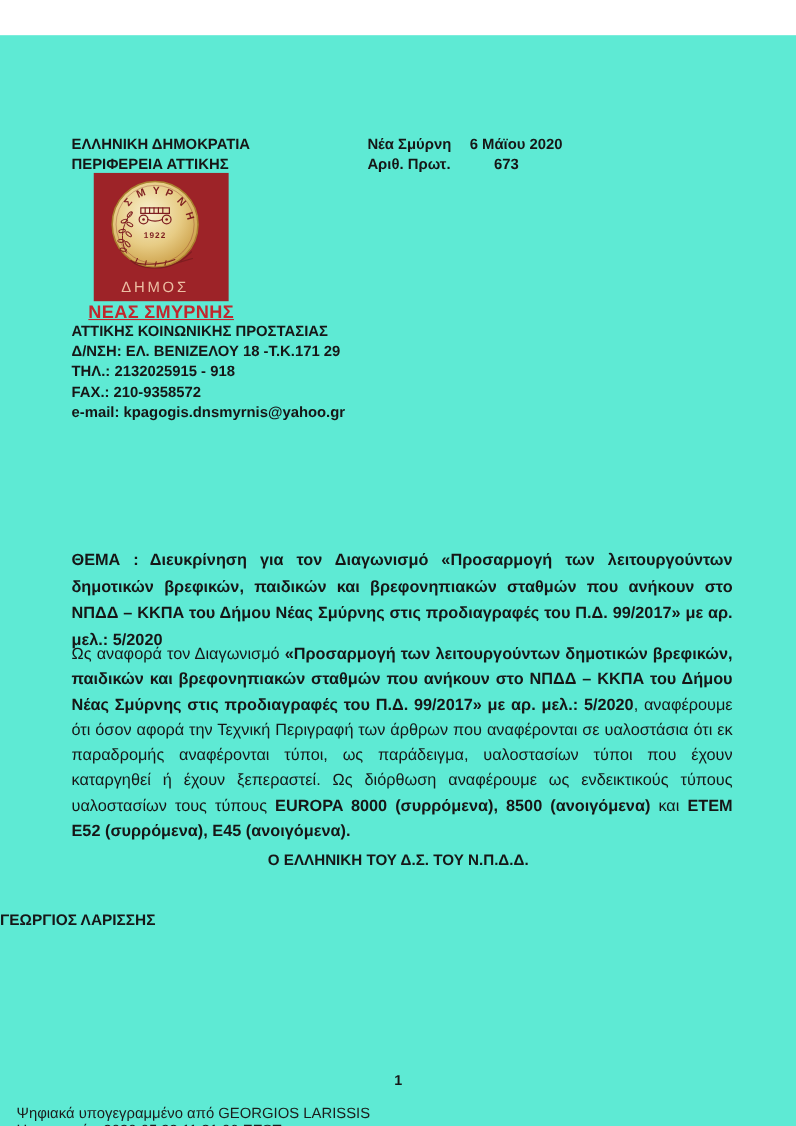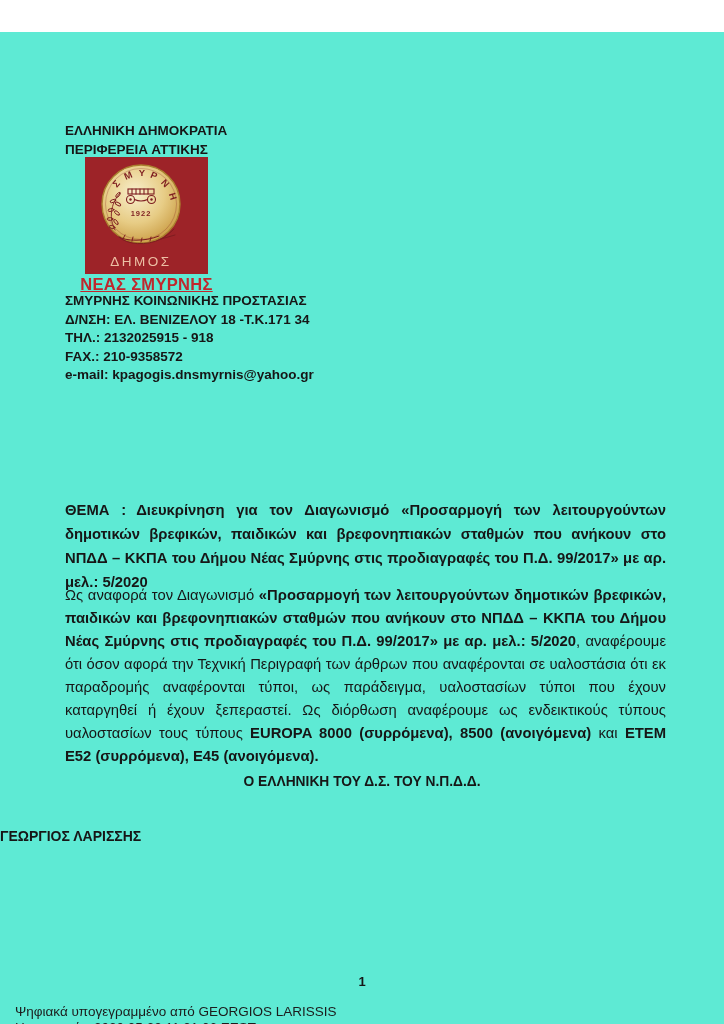--- a/index.html
+++ b/index.html
@@ -48,6 +48,14 @@
     <div>ΠΕΡΙΦΕΡΕΙΑ ΑΤΤΙΚΗΣ</div>
   </div>
 
+  <div class="abs hdr-right">
+    <div>
+      <span class="col1">Νέα Σμύρνη</span><span>6 Μάϊου 2020</span>
+    </div>
+    <div>
+      <span class="col1">Αριθ. Πρωτ.</span><span class="num">673</span>
+    </div>
+  </div>
 
   <svg class="abs logo-svg" width="123" height="117" viewBox="0 0 123 117" aria-hidden="true">
     <defs>

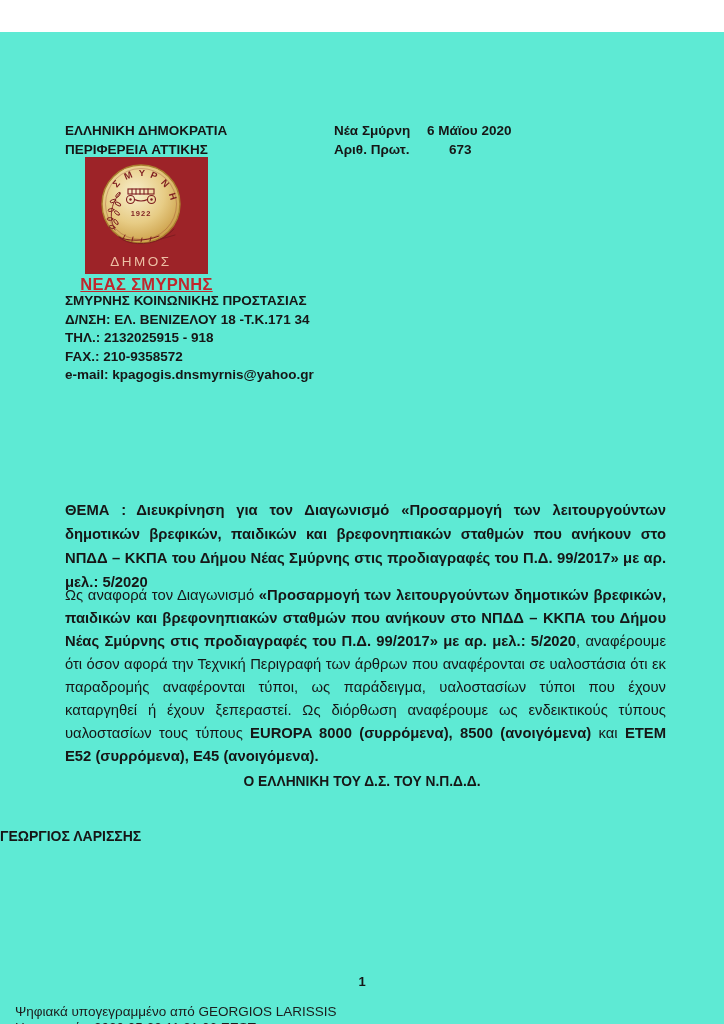--- a/index.html
+++ b/index.html
@@ -118,7 +118,7 @@
   <div class="abs logo-name" style="color: rgb(193, 39, 45);">ΝΕΑΣ ΣΜΥΡΝΗΣ</div>
 
   <div class="abs org">
-    <div>ΣΜΥΡΝΗΣ ΚΟΙΝΩΝΙΚΗΣ ΠΡΟΣΤΑΣΙΑΣ</div>
+    <div>ΑΤΤΙΚΗΣ ΚΟΙΝΩΝΙΚΗΣ ΠΡΟΣΤΑΣΙΑΣ</div>
     <div>Δ/ΝΣΗ: ΕΛ. ΒΕΝΙΖΕΛΟΥ 18 -Τ.Κ.171 34</div>
     <div>ΤΗΛ.: 2132025915 - 918</div>
     <div>FAX.: 210-9358572</div>

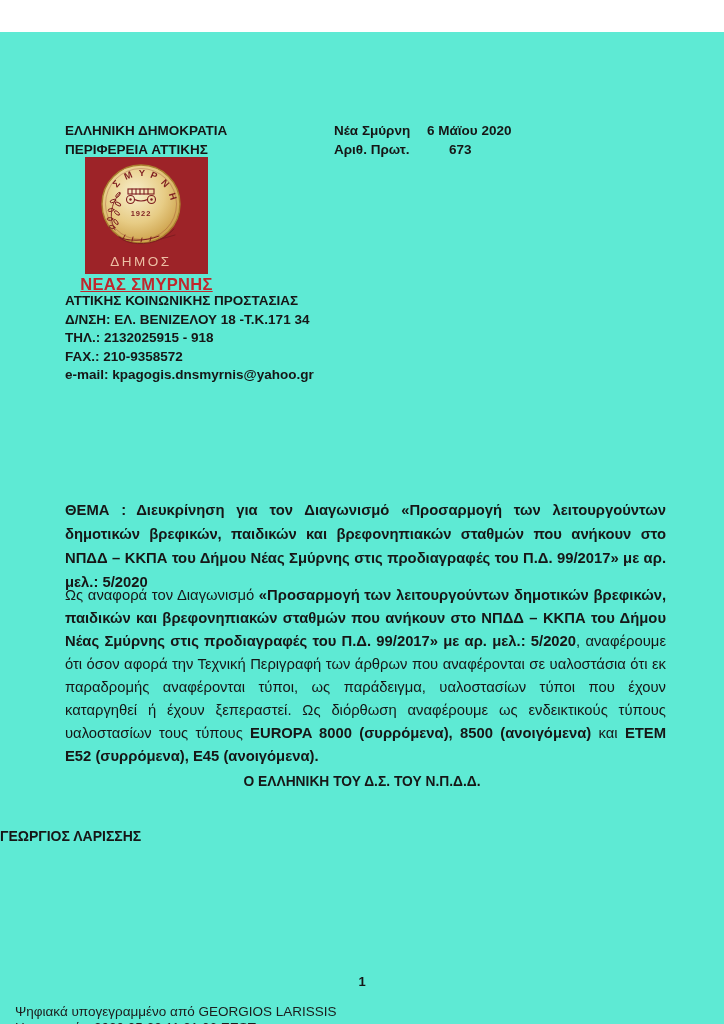--- a/index.html
+++ b/index.html
@@ -119,7 +119,7 @@
 
   <div class="abs org">
     <div>ΑΤΤΙΚΗΣ ΚΟΙΝΩΝΙΚΗΣ ΠΡΟΣΤΑΣΙΑΣ</div>
-    <div>Δ/ΝΣΗ: ΕΛ. ΒΕΝΙΖΕΛΟΥ 18 -Τ.Κ.171 34</div>
+    <div>Δ/ΝΣΗ: ΕΛ. ΒΕΝΙΖΕΛΟΥ 18 -Τ.Κ.171 29</div>
     <div>ΤΗΛ.: 2132025915 - 918</div>
     <div>FAX.: 210-9358572</div>
     <div class="regular">e-mail: kpagogis.dnsmyrnis@yahoo.gr</div>

